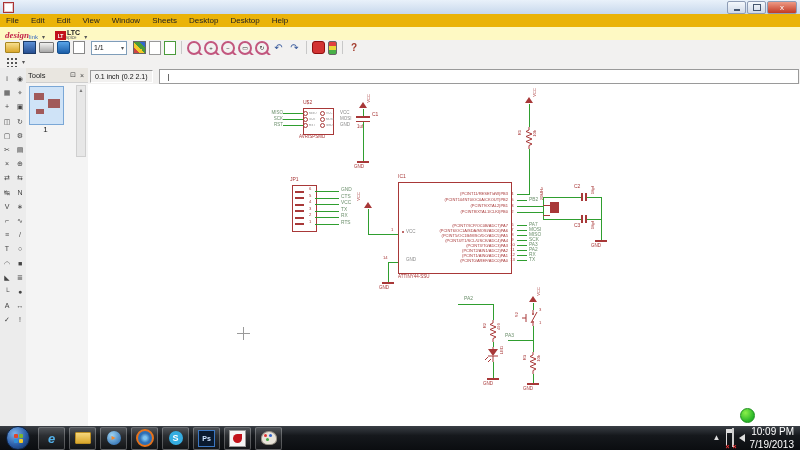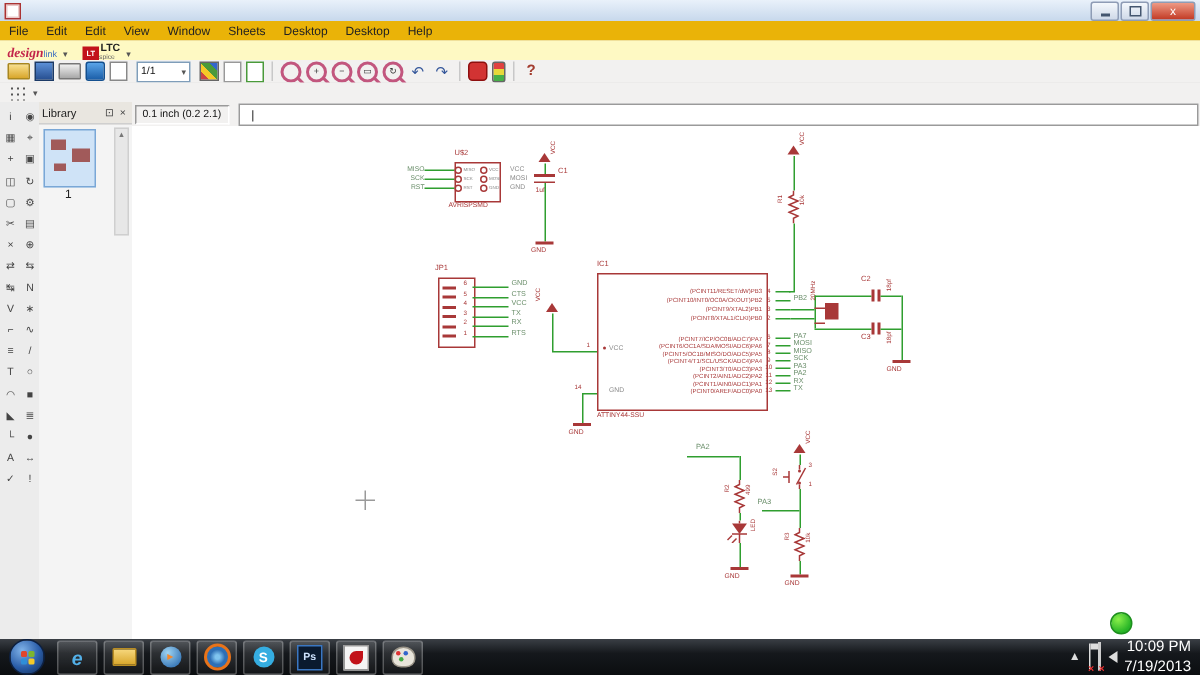--- a/index.html
+++ b/index.html
@@ -297,7 +297,7 @@
 
 <div id="sheets">
   <div class="hdr">
-    <span>Library</span>
+    <span>Tools</span>
     <span class="sp"></span>
     <span class="hb">⊡</span>
     <span class="hb">×</span>

